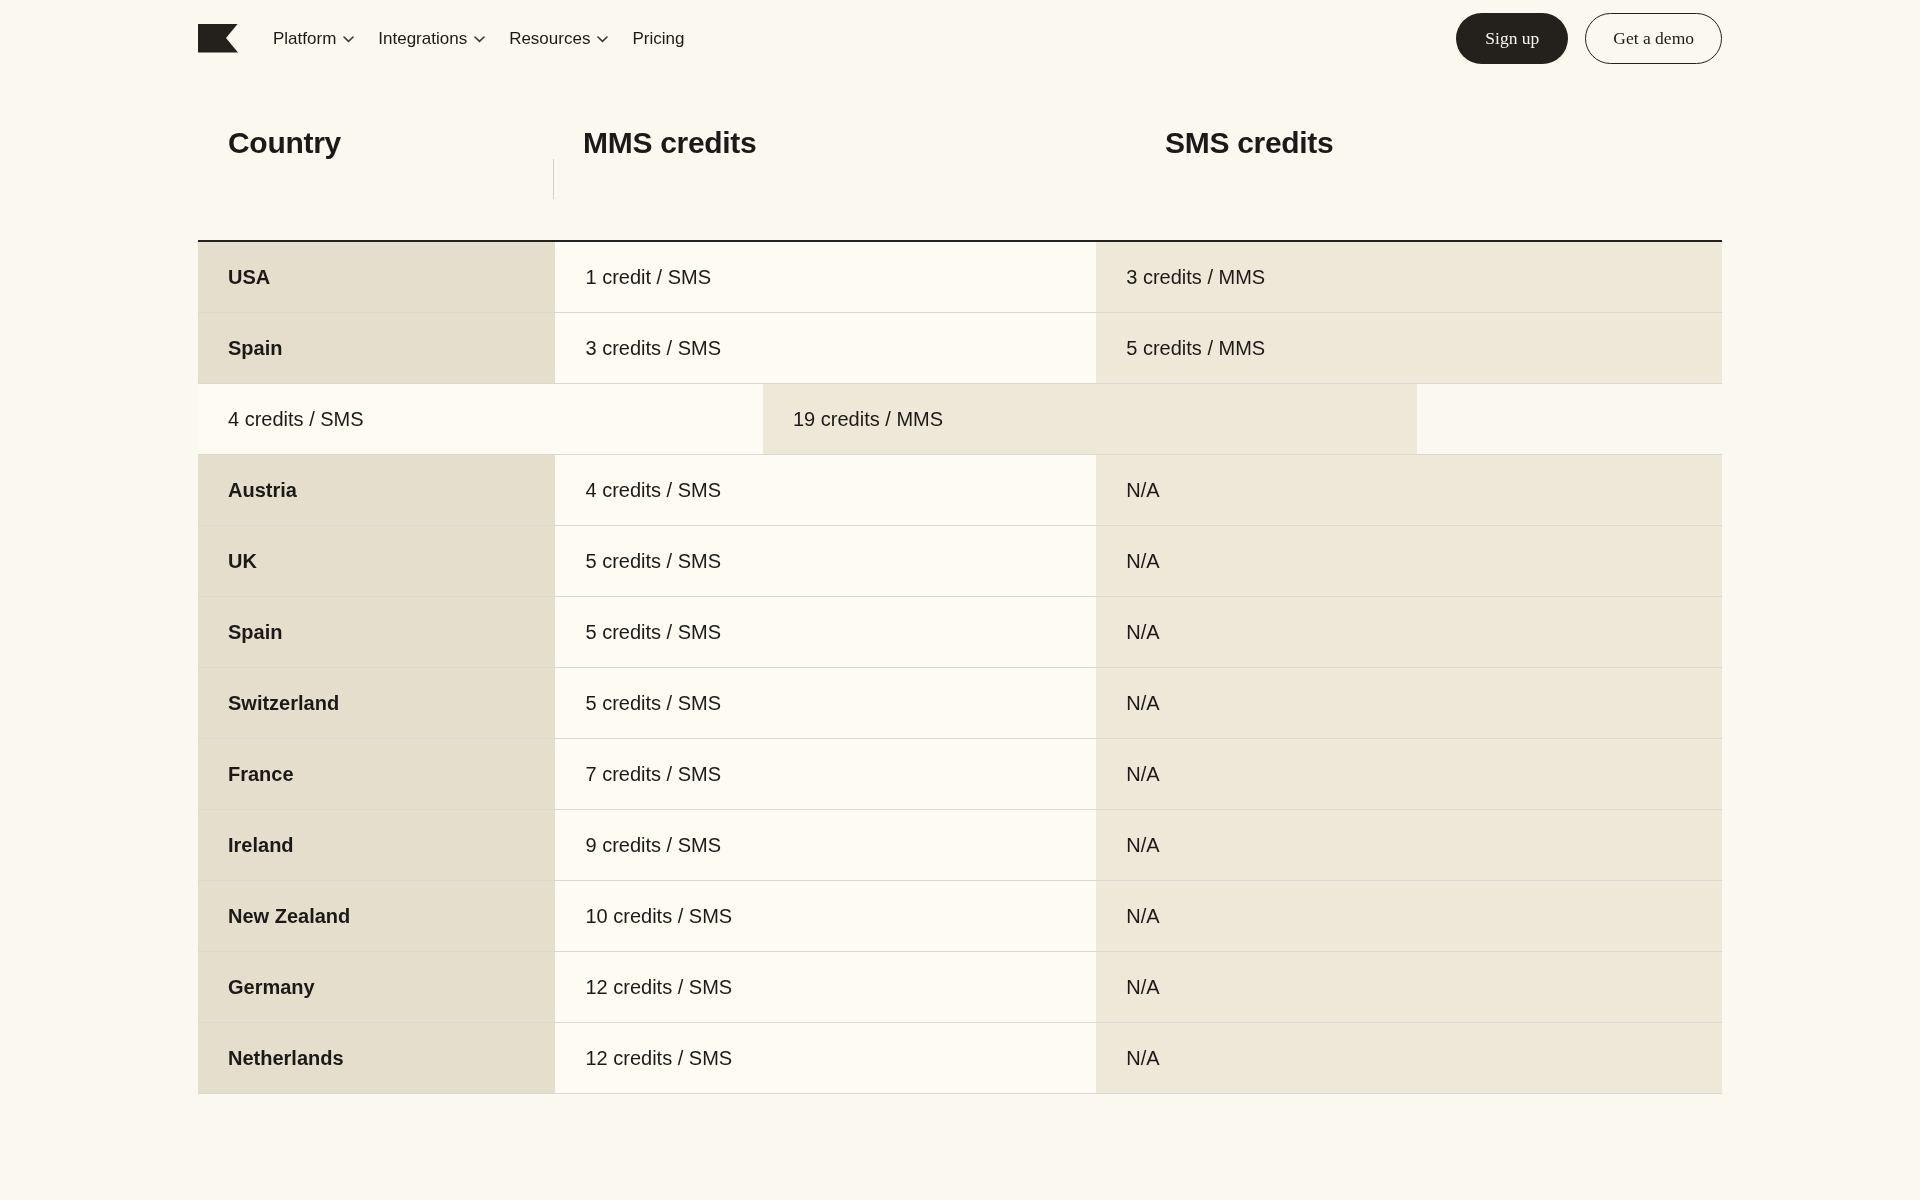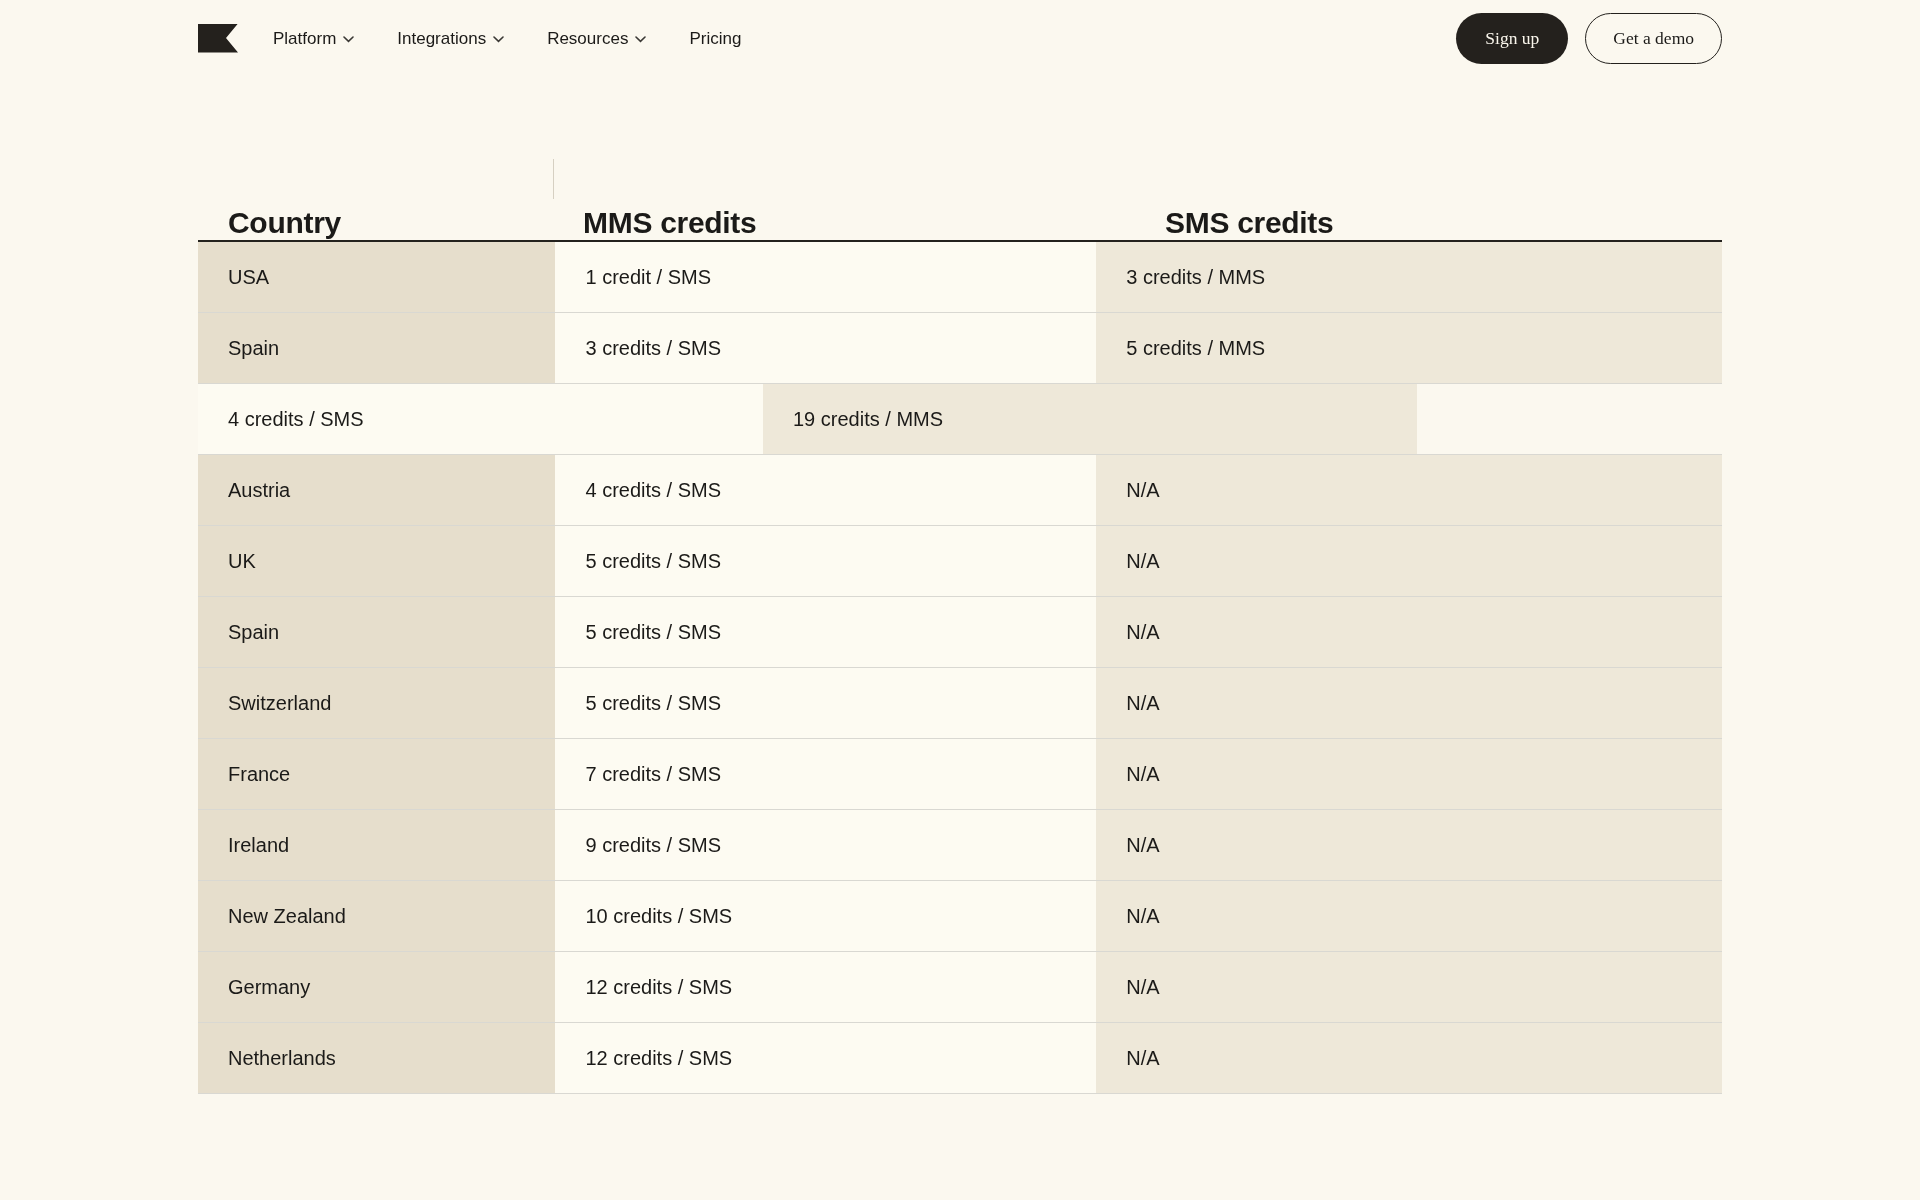--- a/index.html
+++ b/index.html
@@ -42,7 +42,7 @@
     display:flex;
     align-items:center;
     margin-left:35px;
-    gap:43px;
+    gap:24px;
   }
   .nav-item{
     display:flex;

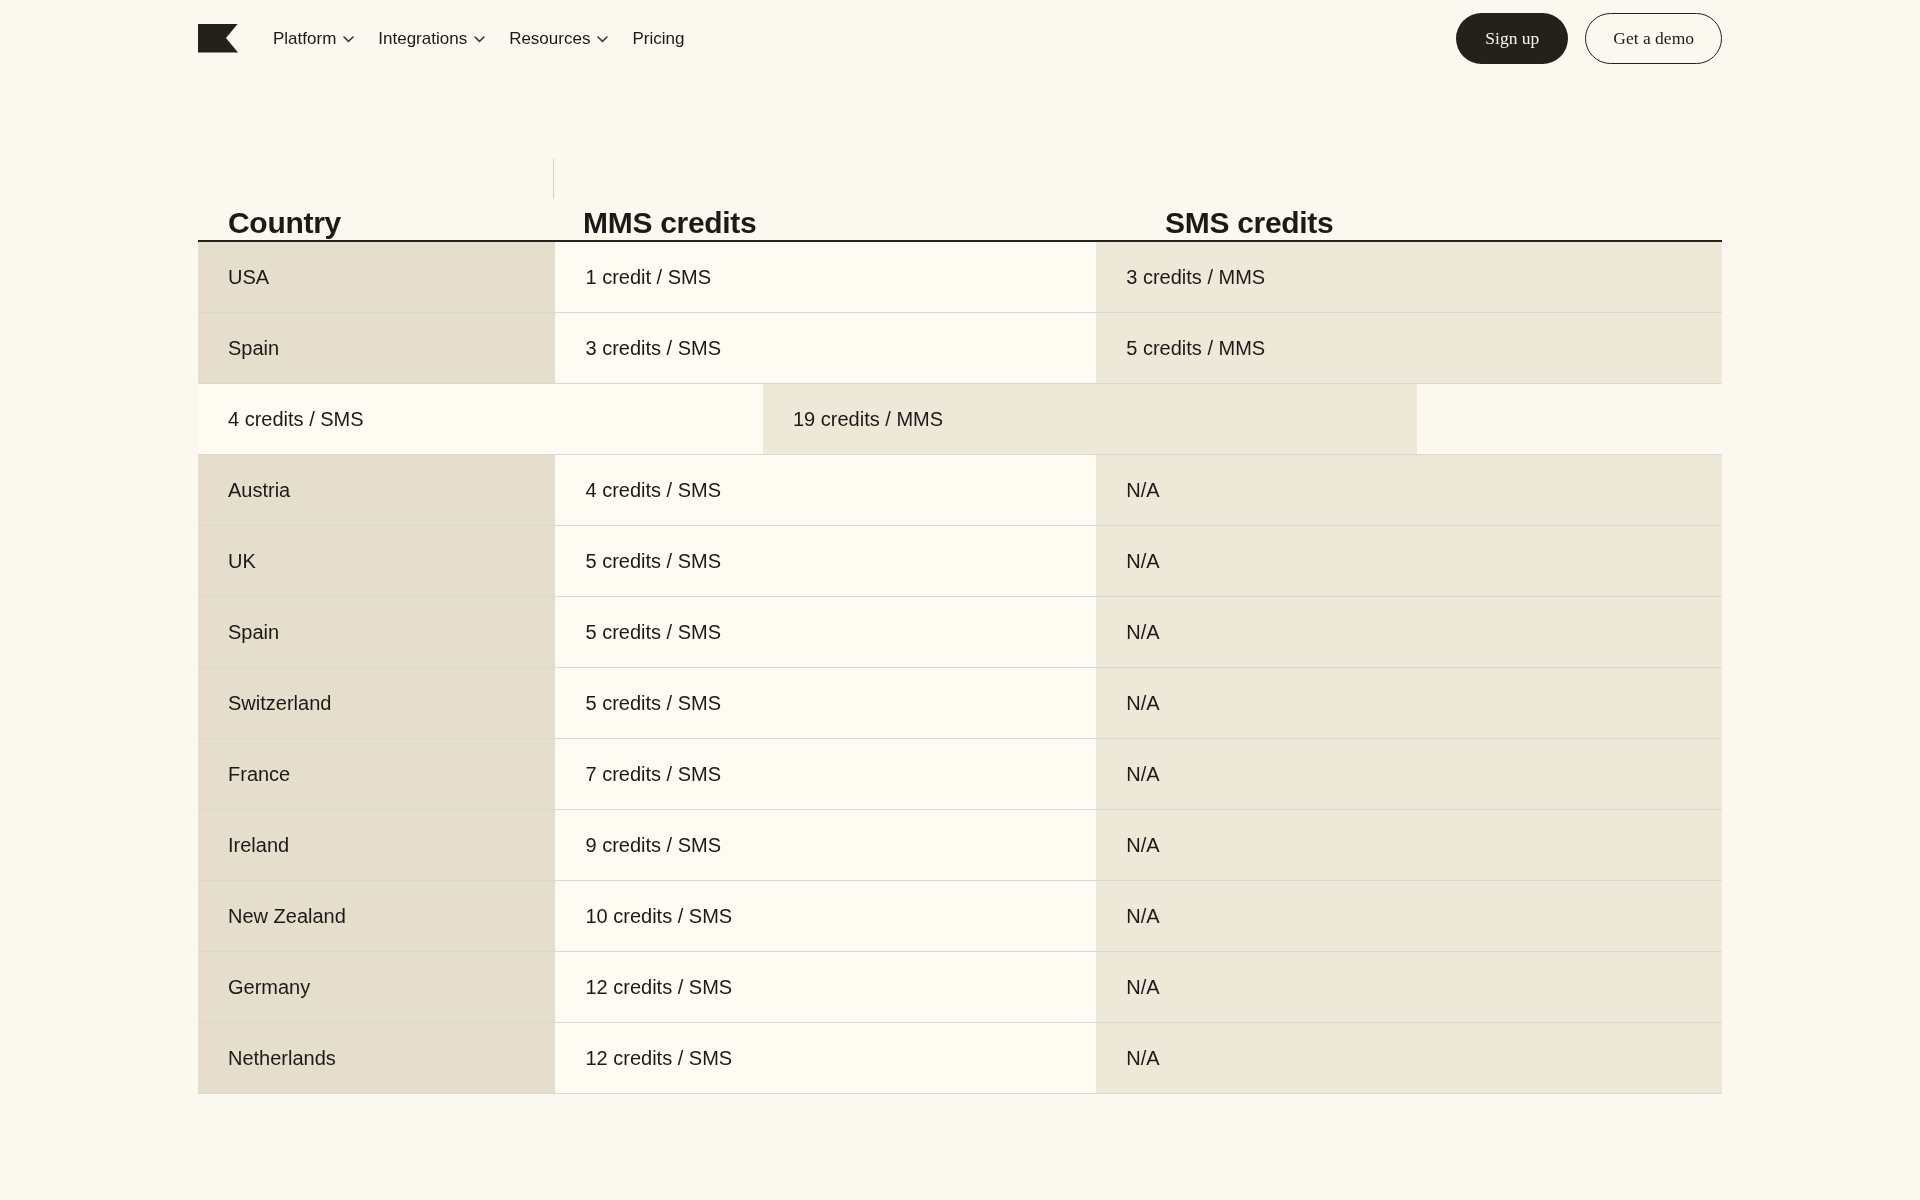--- a/index.html
+++ b/index.html
@@ -95,7 +95,7 @@
     position:relative;
     height:164px;
     display:flex;
-    align-items:flex-end;
+    align-items:flex-start;
     padding-top:50px;
   }
   .th{

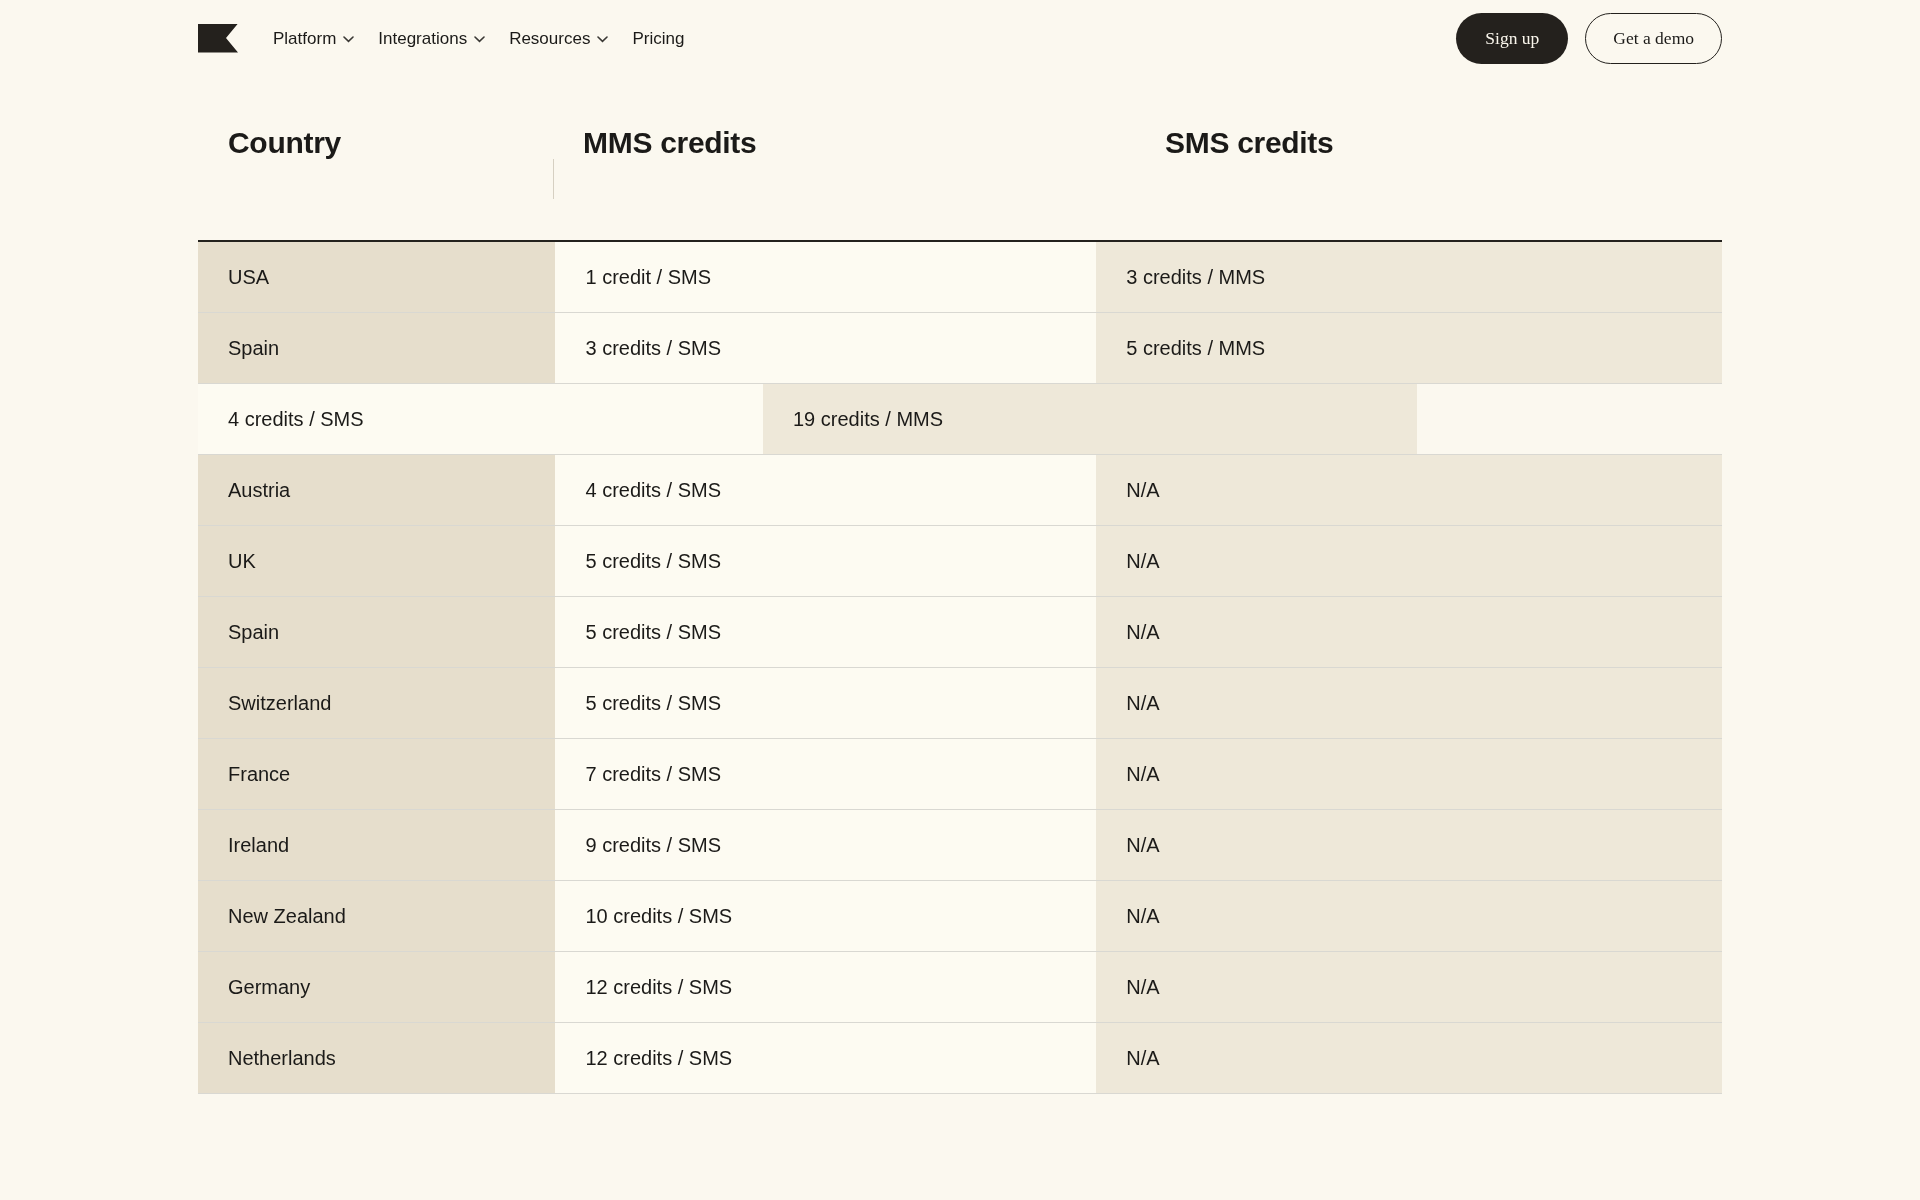--- a/index.html
+++ b/index.html
@@ -132,7 +132,7 @@
   .td-country{
     width:373px;
     background:var(--country-column-bg);
-    font-weight:400;
+    font-weight:700;
   }
   .td-sms{
     width:565px;

